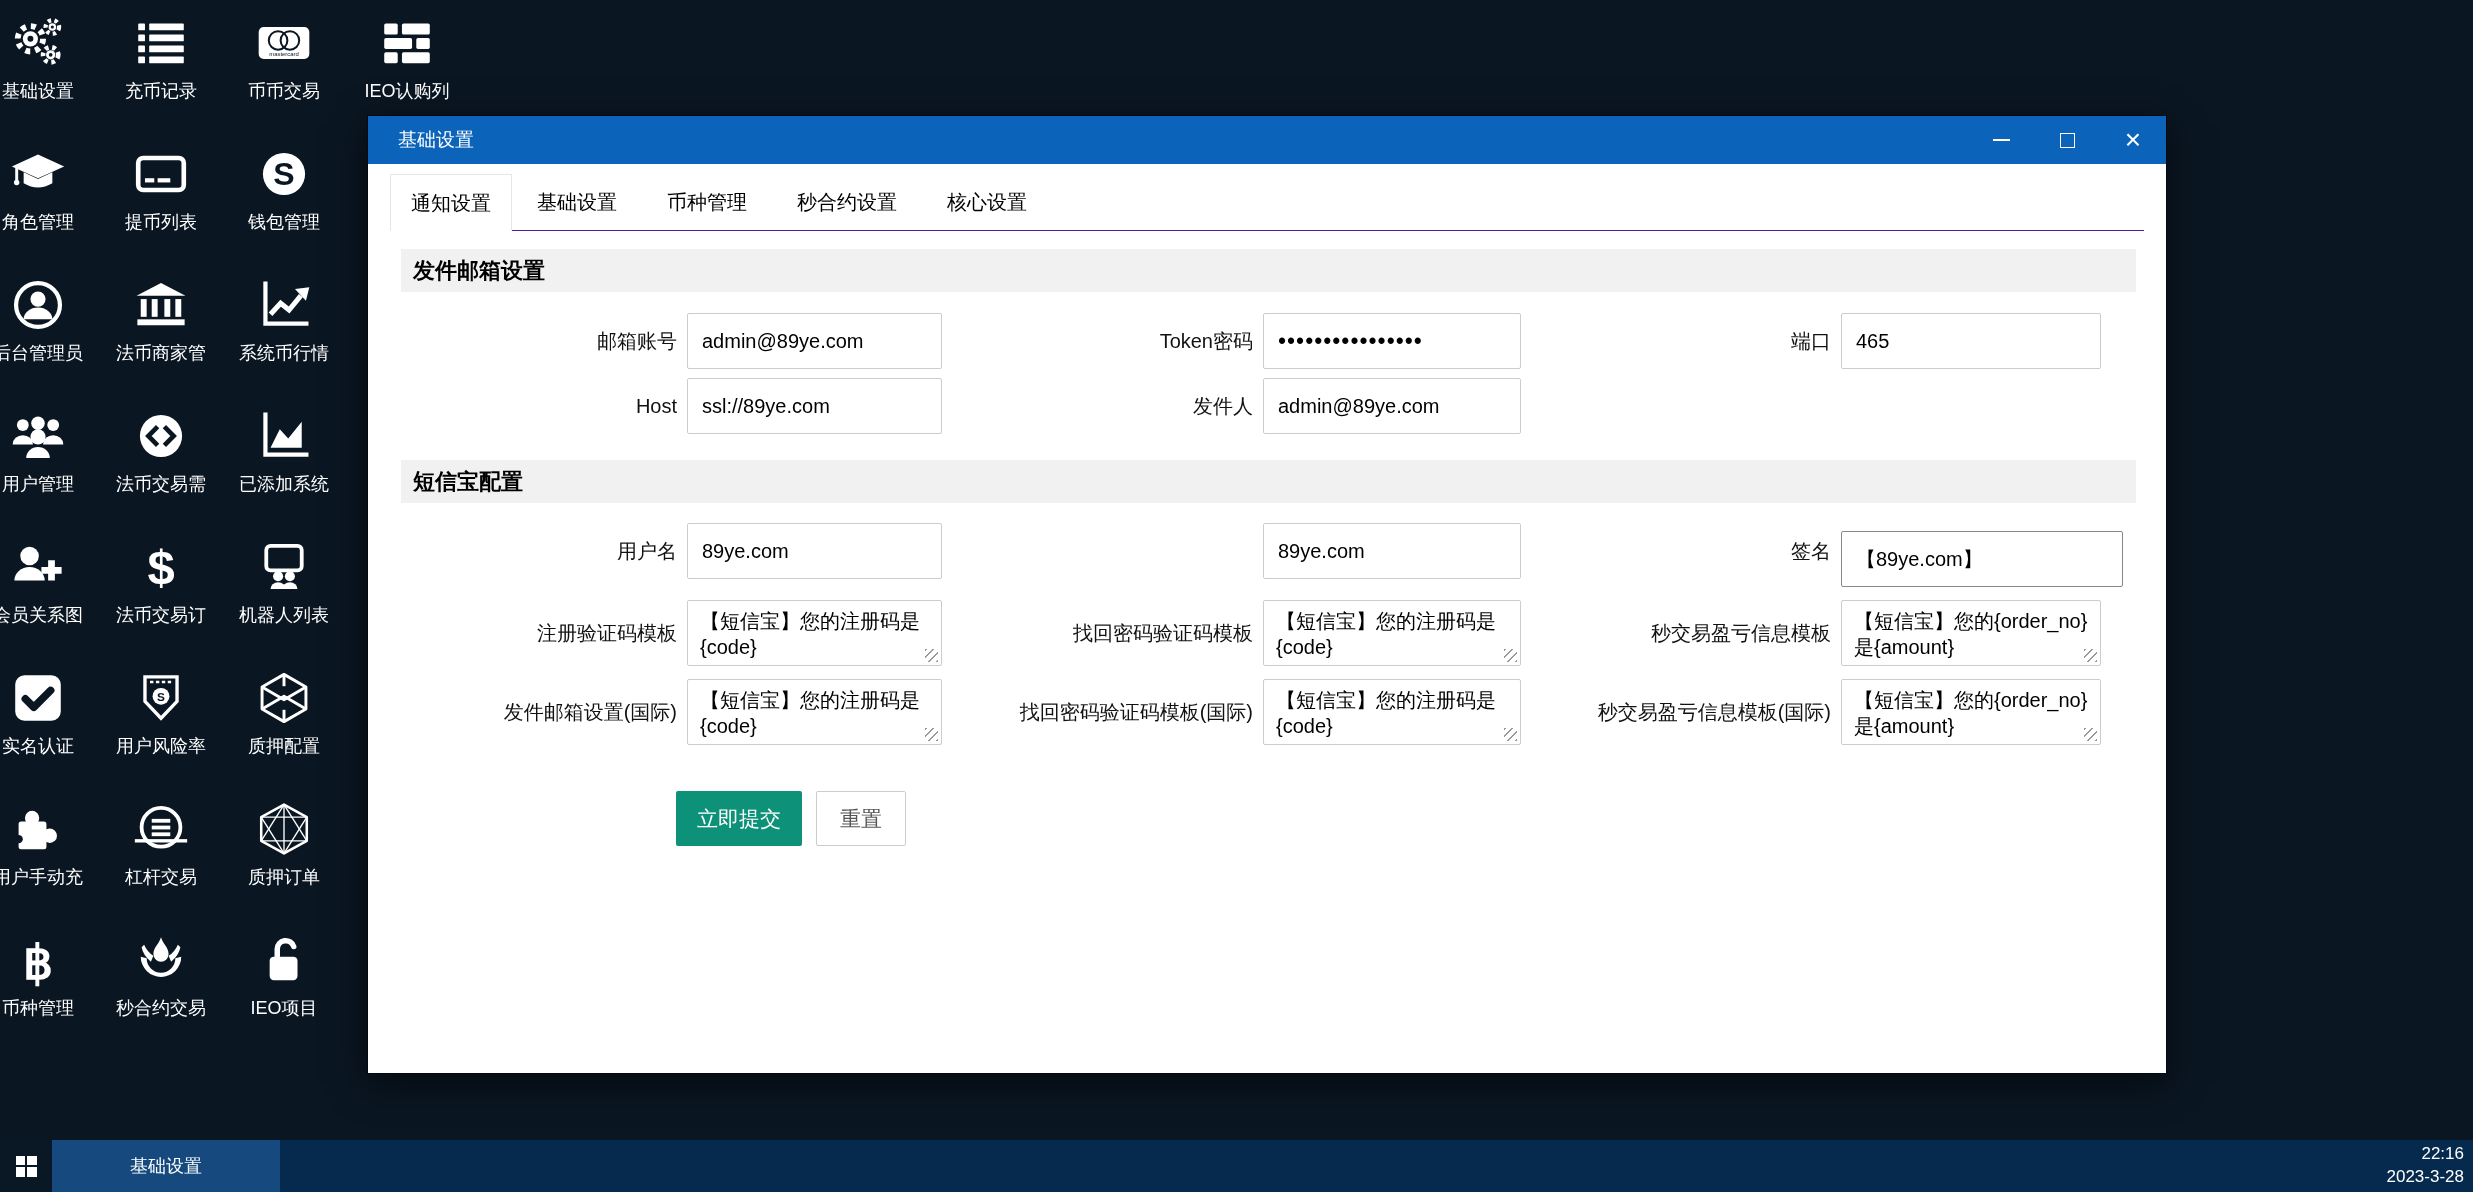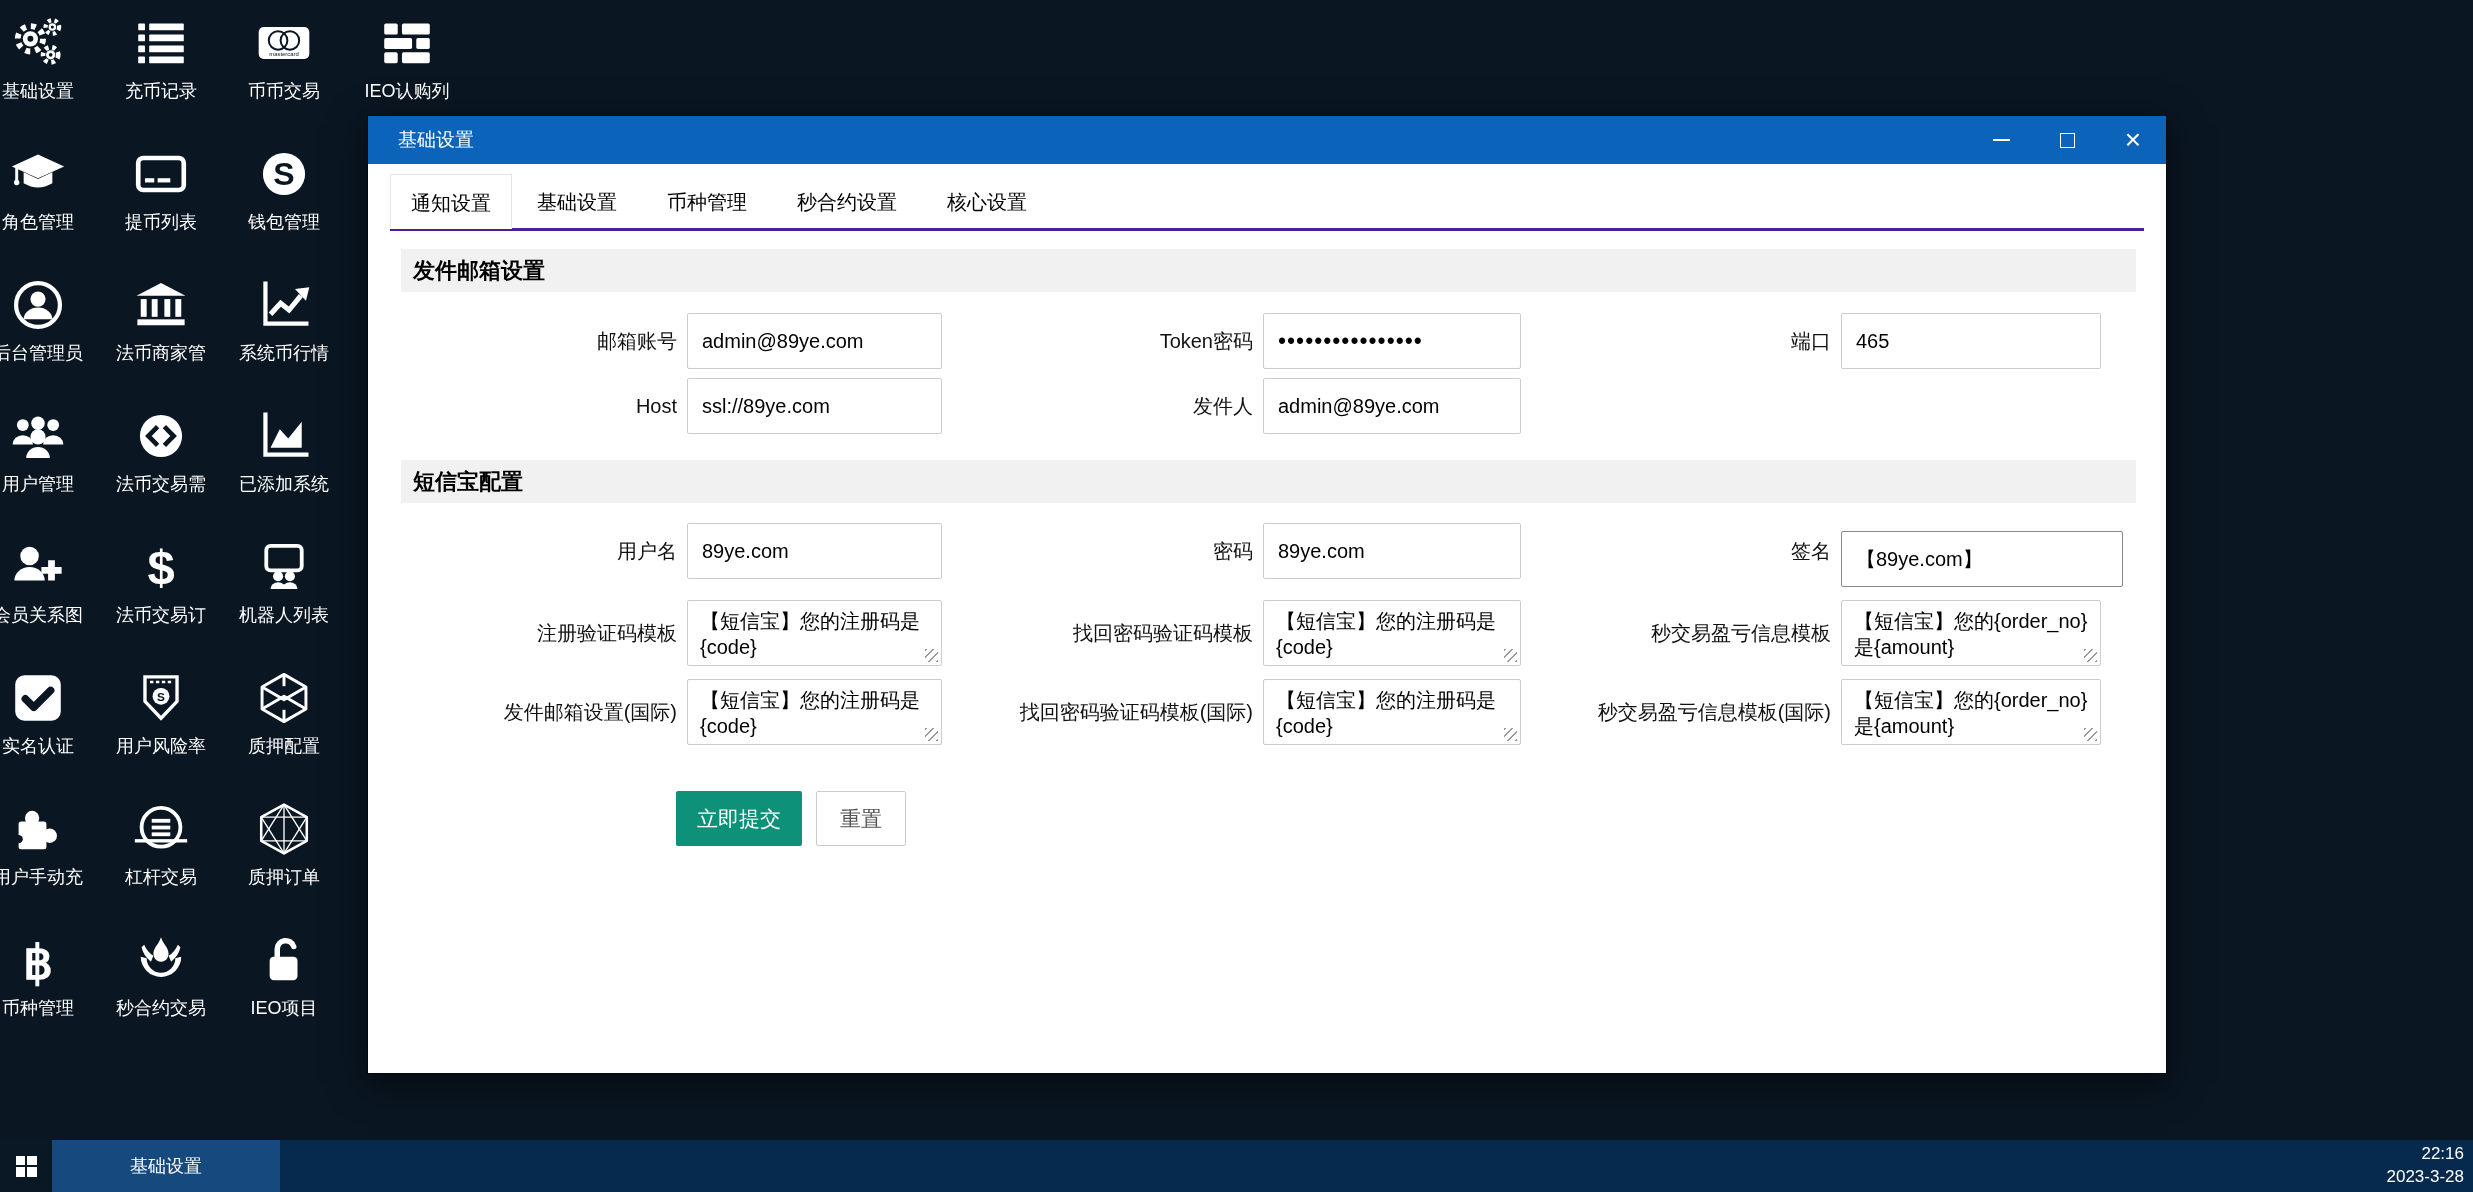--- a/index.html
+++ b/index.html
@@ -23,7 +23,7 @@
   .wc-box{width:13px;height:13px;border:1.5px solid #fff;display:block;}
   .wc-x::before{content:"\00D7";font-size:28px;line-height:1;}
 
-  .tabs{position:absolute;top:58px;left:22px;right:22px;height:57px;border-bottom:3px solid #4c1d95;
+  .tabs{position:absolute;top:58px;left:22px;right:22px;height:57px;border-bottom:1px solid #4c1d95;
         display:flex;align-items:stretch;box-sizing:border-box;}
   .tab{padding:0 25px;line-height:56px;font-size:20px;color:#000;cursor:pointer;white-space:nowrap;}
   .tab.active{border:1px solid #e6e6e6;border-bottom:1px solid #fff;background:#fff;margin-bottom:-1px;padding:0 20px;}

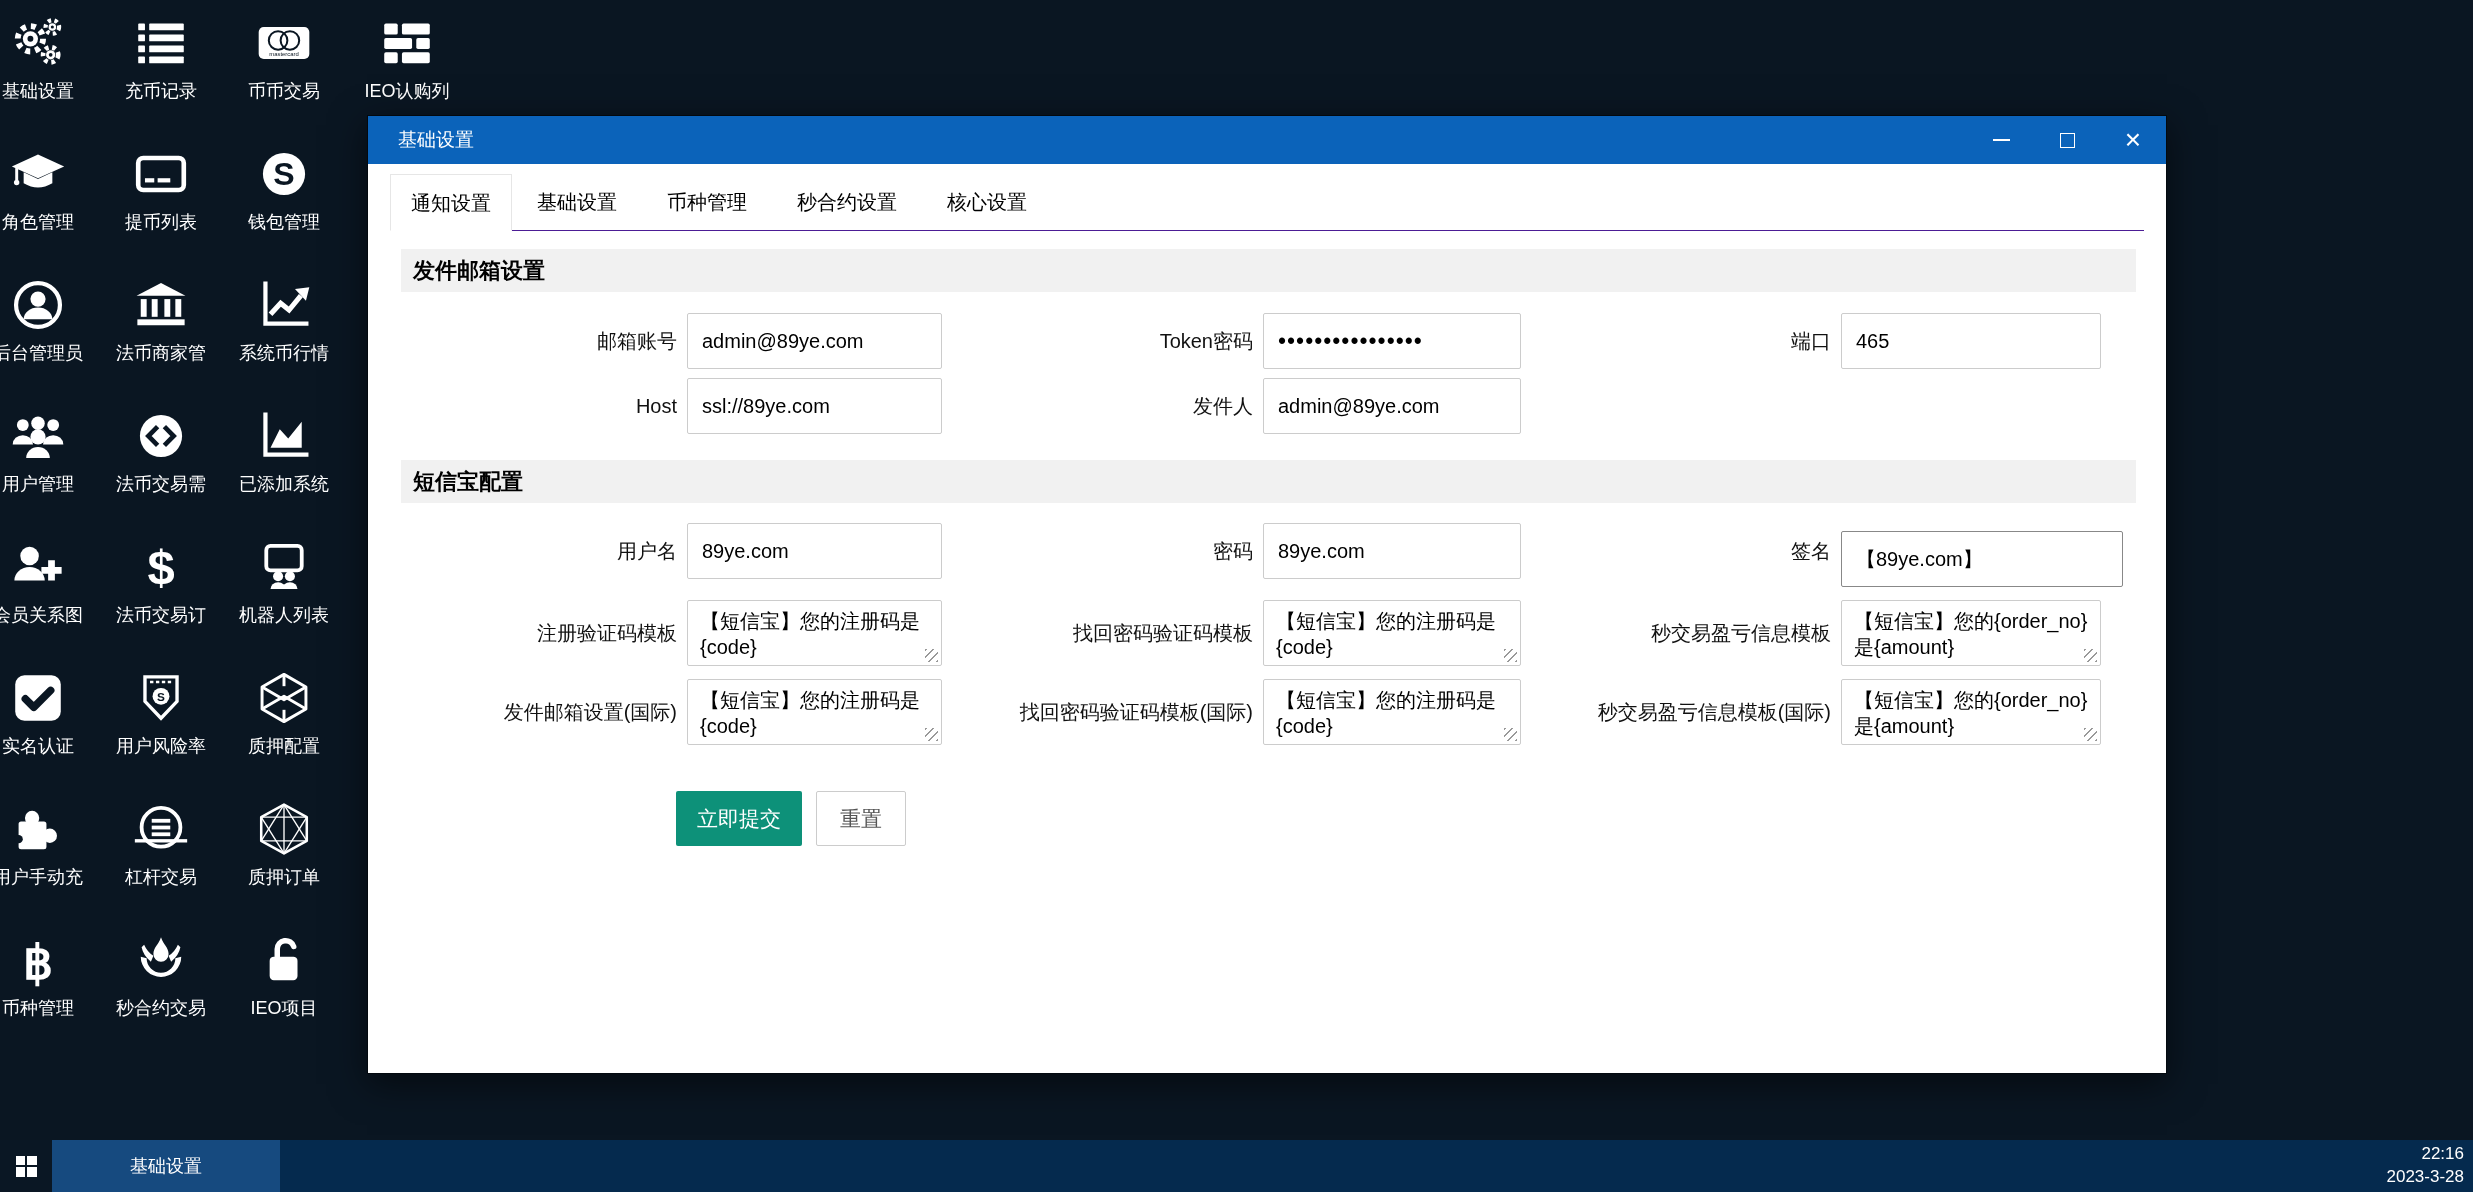--- a/index.html
+++ b/index.html
@@ -441,7 +441,6 @@
     <div class="frow" style="top:407px">
       <label class="flabel lc1">用户名</label>
       <input class="finput ic1" value="89ye.com" style="">
-      <label class="flabel lc2">密码</label>
       <input class="finput ic2" value="89ye.com" style="">
       <label class="flabel lc3">签名</label>
       <input class="finput ic3w focused" value="【89ye.com】" style="">

